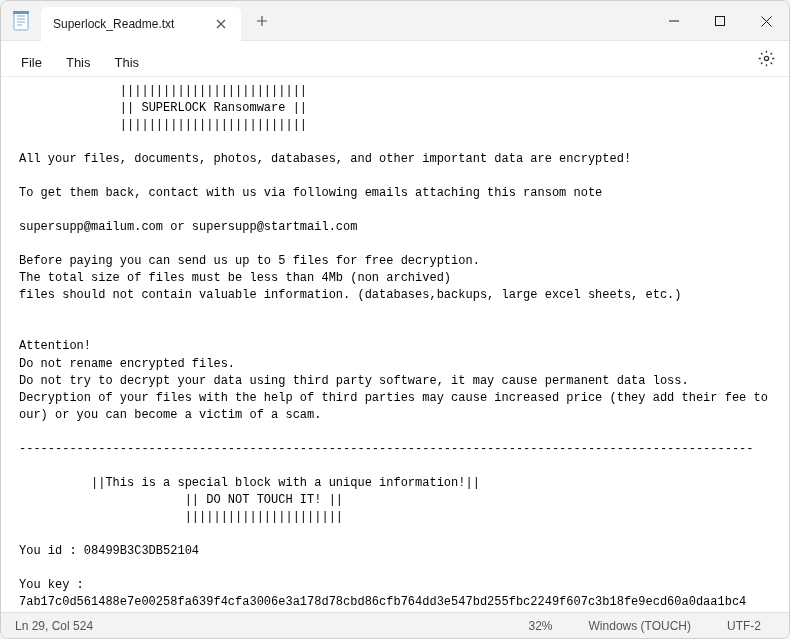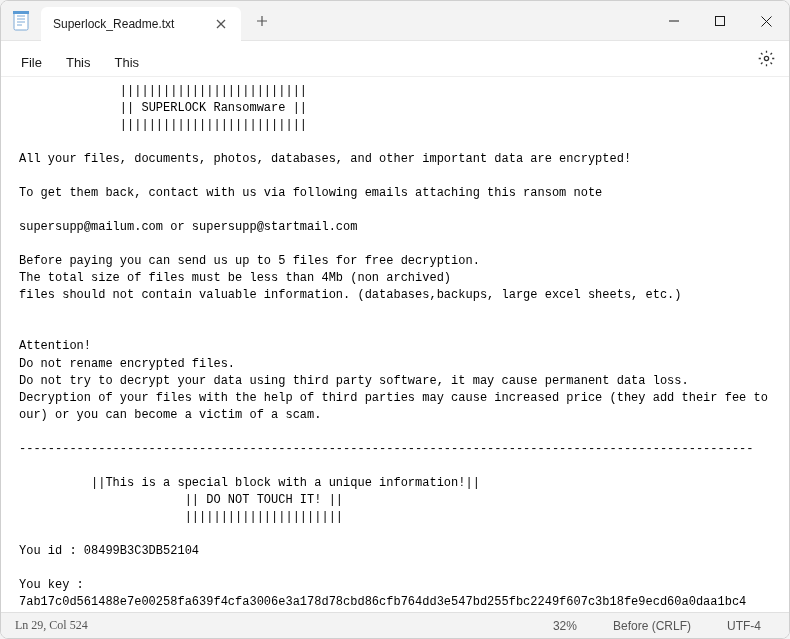--- a/index.html
+++ b/index.html
@@ -145,7 +145,7 @@
     }
     .statusbar .spacer { flex: 1; }
     .statusbar .seg { padding: 0 14px; }
-    .statusbar .seg.first { padding-left: 0; font-family: Liberation Serif, serif; }
+    .statusbar .seg.first { padding-left: 0; }
   </style>
 </head>
 <body>

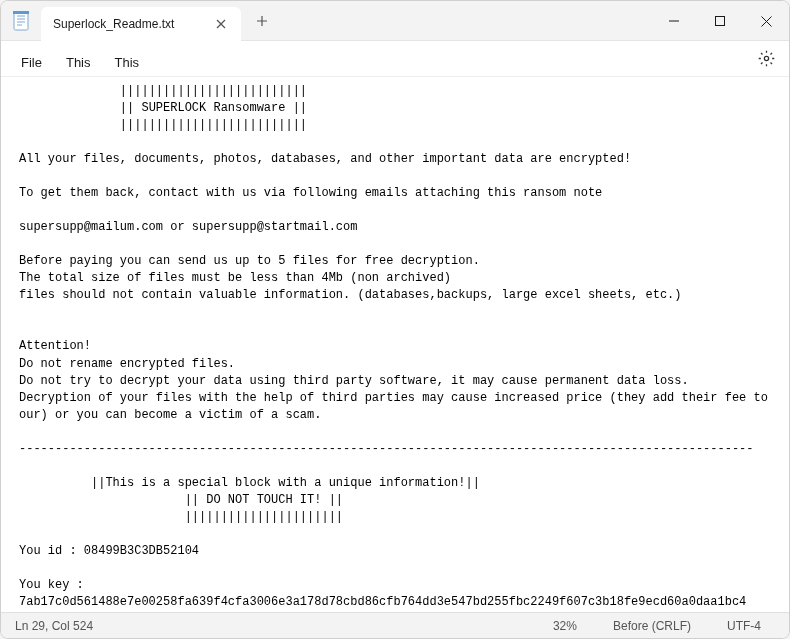--- a/index.html
+++ b/index.html
@@ -251,7 +251,7 @@
     <div class="seg first">Ln 29, Col 524</div>
     <div class="spacer"></div>
     <div class="seg">32%</div>
-    <div class="seg">Before (CRLF)</div>
+    <div class="seg">Windows (TOUCH)</div>
     <div class="seg">UTF-4</div>
   </div>
 

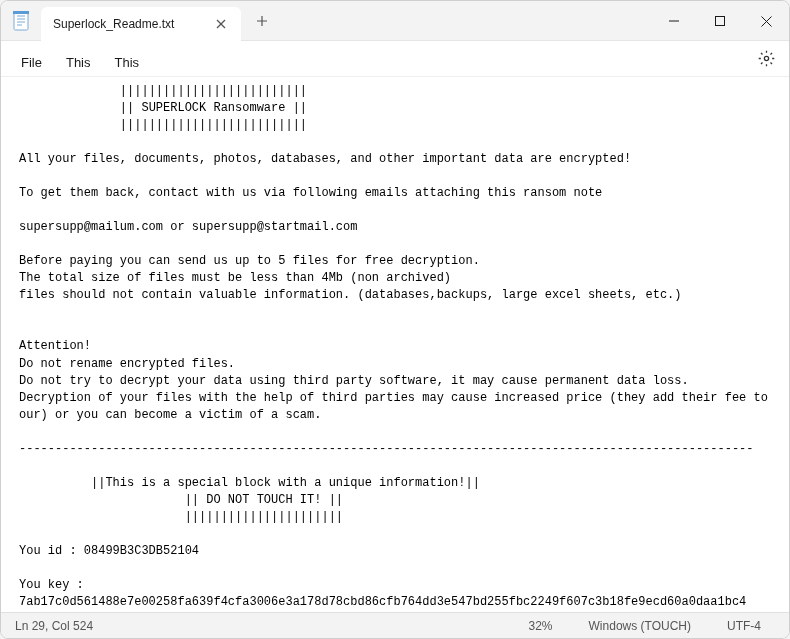--- a/index.html
+++ b/index.html
@@ -252,7 +252,7 @@
     <div class="spacer"></div>
     <div class="seg">32%</div>
     <div class="seg">Windows (TOUCH)</div>
-    <div class="seg">UTF-4</div>
+    <div class="seg">UTF-2</div>
   </div>
 
 </div>

